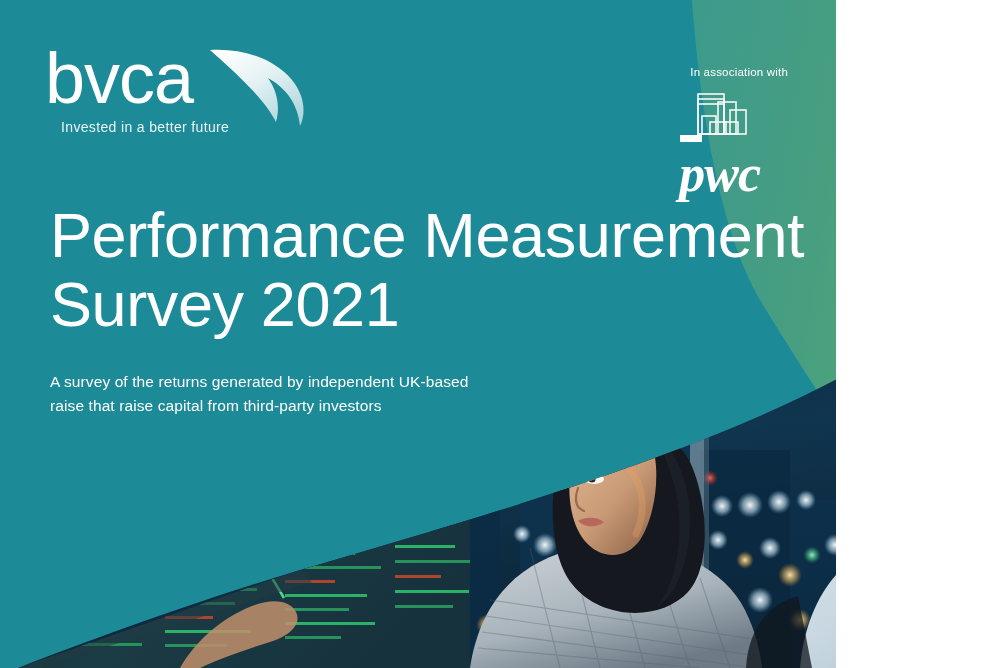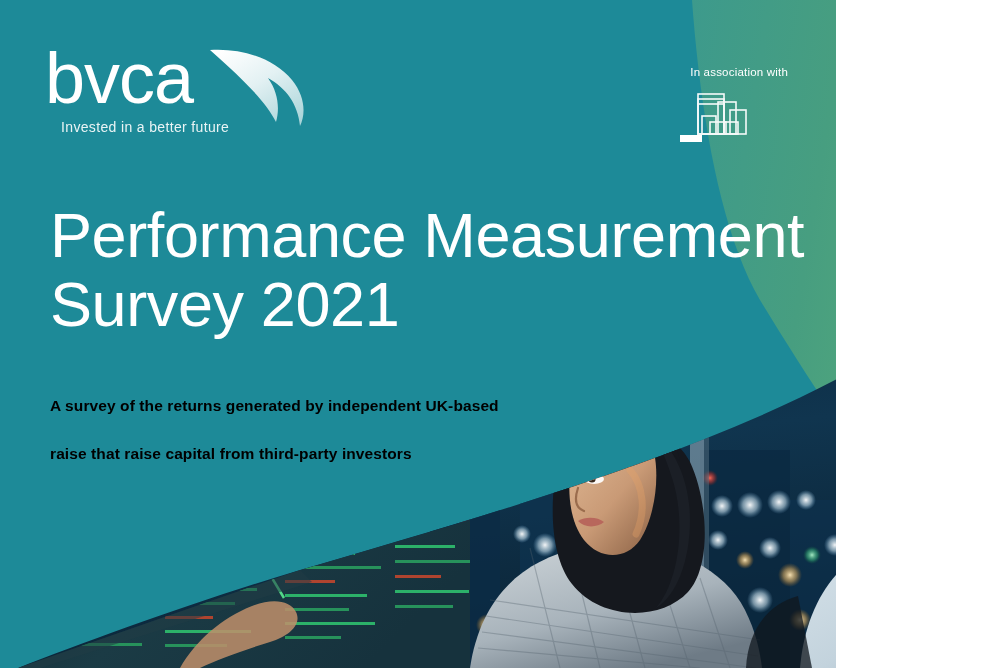--- a/index.html
+++ b/index.html
@@ -462,6 +462,7 @@
         </g>
         <rect x="0" y="45" width="22" height="7" fill="#ffffff"></rect>
       </svg>
+      <div class="pwc-word">pwc</div>
     </div>
   </div>
 

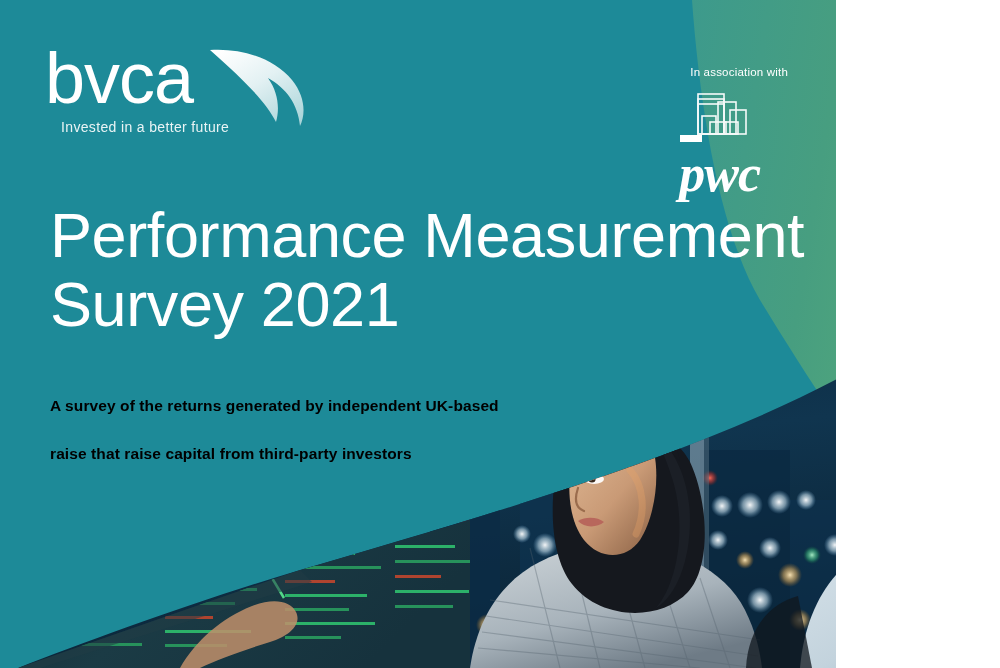--- a/index.html
+++ b/index.html
@@ -134,13 +134,12 @@
   }
   .subtitle-line {
     font-size: 15.5px;
-    font-weight: 700;
-    color: #000000;
+    font-weight: 400;
+    color: #ffffff;
     line-height: 1.52;
     letter-spacing: 0.1px;
     display: block;
     white-space: nowrap;
-    margin-top: 24px;
   }
 </style>
 </head>

